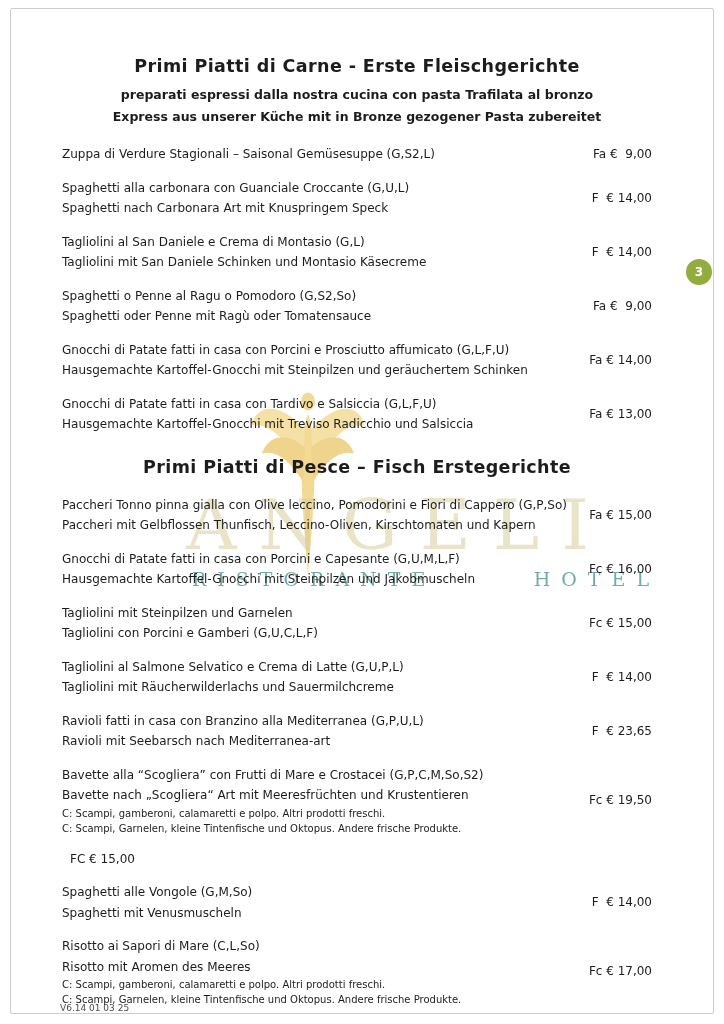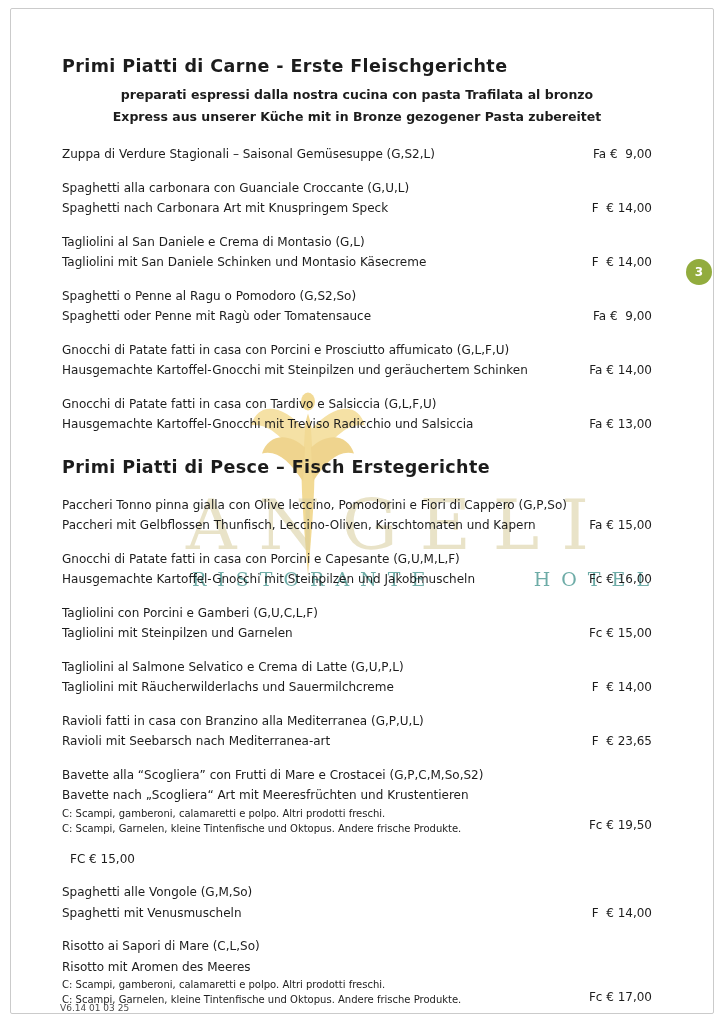--- a/index.html
+++ b/index.html
@@ -37,7 +37,7 @@
   
   .content { position:relative; z-index:1; padding:54px 72px 0 62px; }
   .sec-title {
-    margin:0; font-size:17.5px; font-weight:bold;
+    margin:0; text-align:center; font-size:17.5px; font-weight:bold;
     letter-spacing:.4px; line-height:24px;
   }
   section + * .sec-title {}

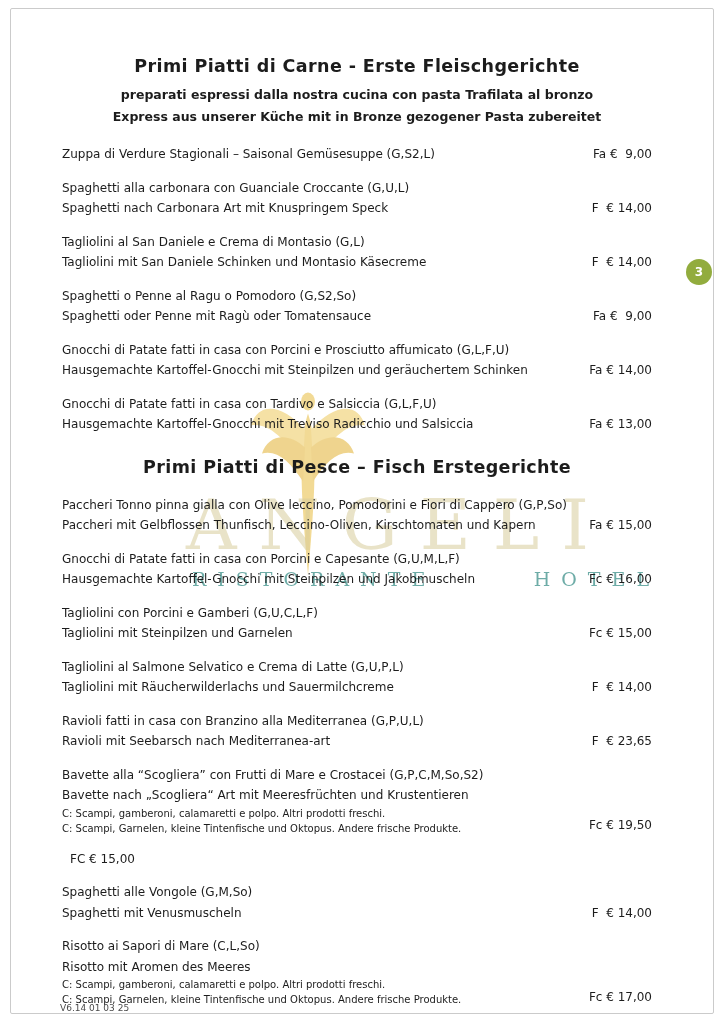--- a/index.html
+++ b/index.html
@@ -46,7 +46,7 @@
   .subtitles { margin-top:6px; }
   .subtitle { text-align:center; font-size:12.5px; font-weight:bold; line-height:22px; }
   .items { margin-top:16px; }
-  .item { display:flex; justify-content:space-between; align-items:flex-end; margin-bottom:13px; }
+  .item { display:flex; justify-content:space-between; align-items:center; margin-bottom:13px; }
   .item-text { max-width:545px; }
   .line { font-size:12px; line-height:20.5px; }
   .note { font-size:10px; line-height:15px; }

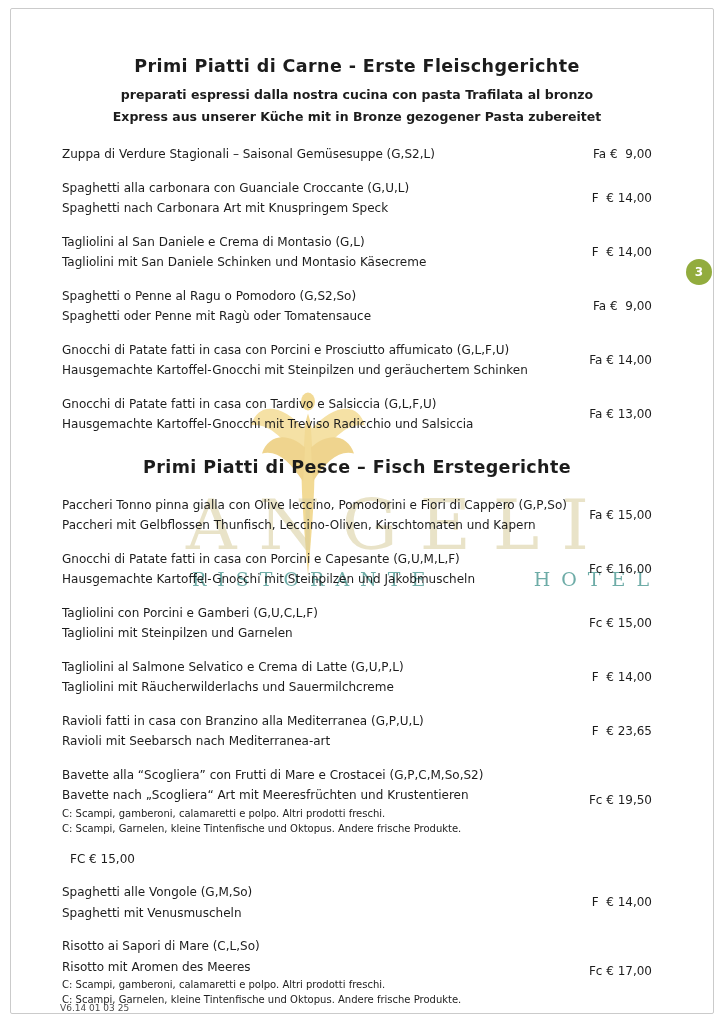--- a/index.html
+++ b/index.html
@@ -167,8 +167,8 @@
 
   <div class="item">
     <div class="item-text">
+                <div class="line">Tagliolini mit Steinpilzen und Garnelen</div>
                 <div class="line">Tagliolini con Porcini e Gamberi (G,U,C,L,F)</div>
-                <div class="line">Tagliolini mit Steinpilzen und Garnelen</div>
               </div>
     <div class="price">Fc € 15,00</div>
   </div>

